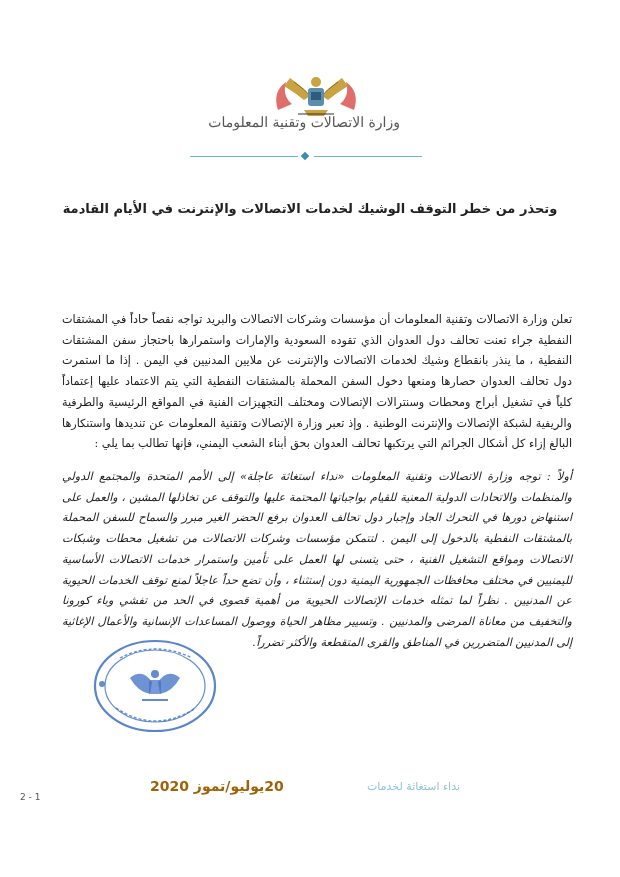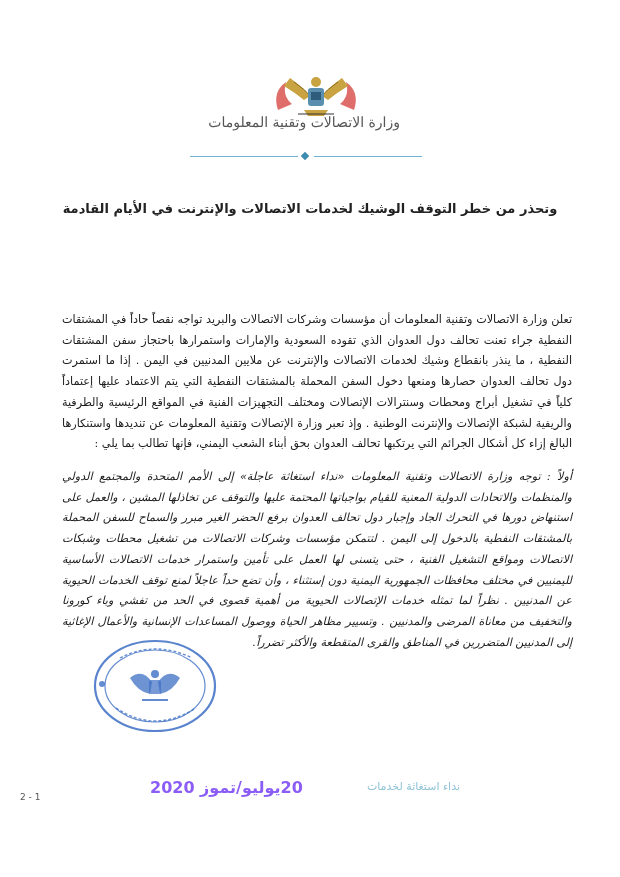--- a/index.html
+++ b/index.html
@@ -42,7 +42,7 @@
       white-space: nowrap;
     }
     .footer .call { position: absolute; right: 20px; top: 4px; font-size: 11px; color: #8fc3d6; letter-spacing: 3px; }
-    .footer .date { position: absolute; left: 10px; top: 2px; font-size: 16px; color: #8b5cf6; font-weight: bold; }
+    .footer .date { position: absolute; left: 10px; top: 2px; font-size: 14px; color: #a16207; font-weight: bold; }
 
     .page-number { position: absolute; left: 20px; top: 792px; font-size: 9px; color: #555; }
   </style>

